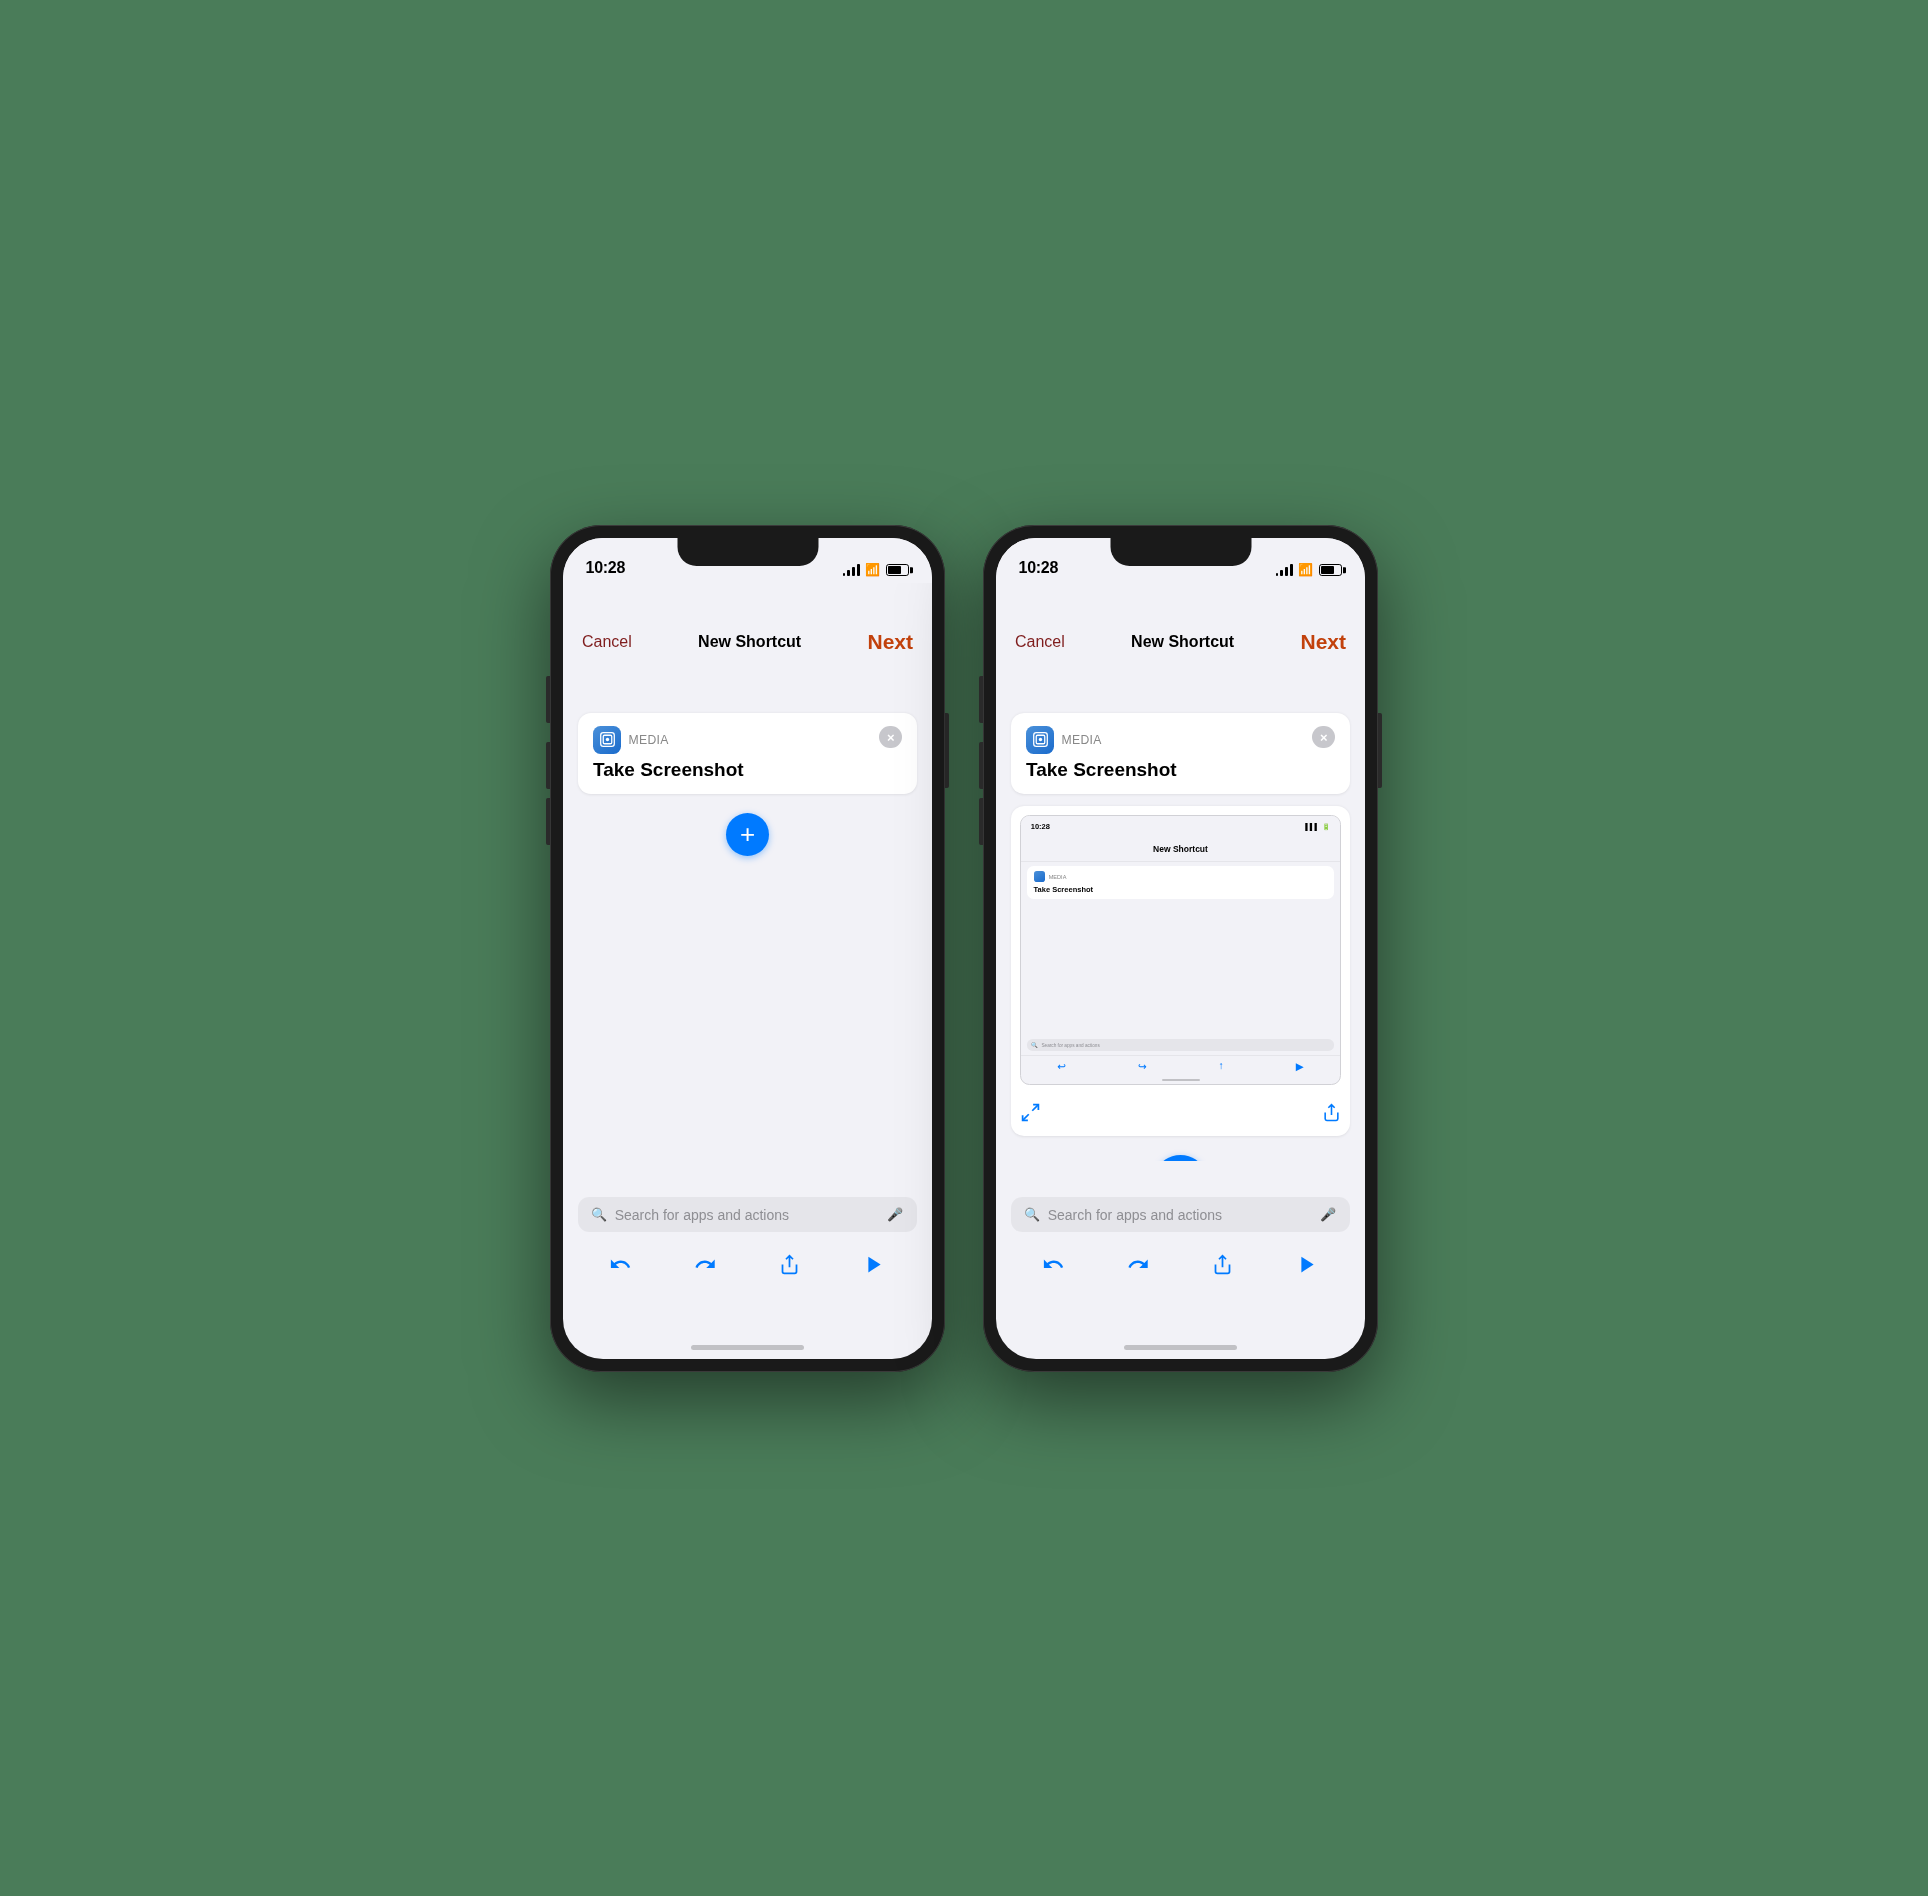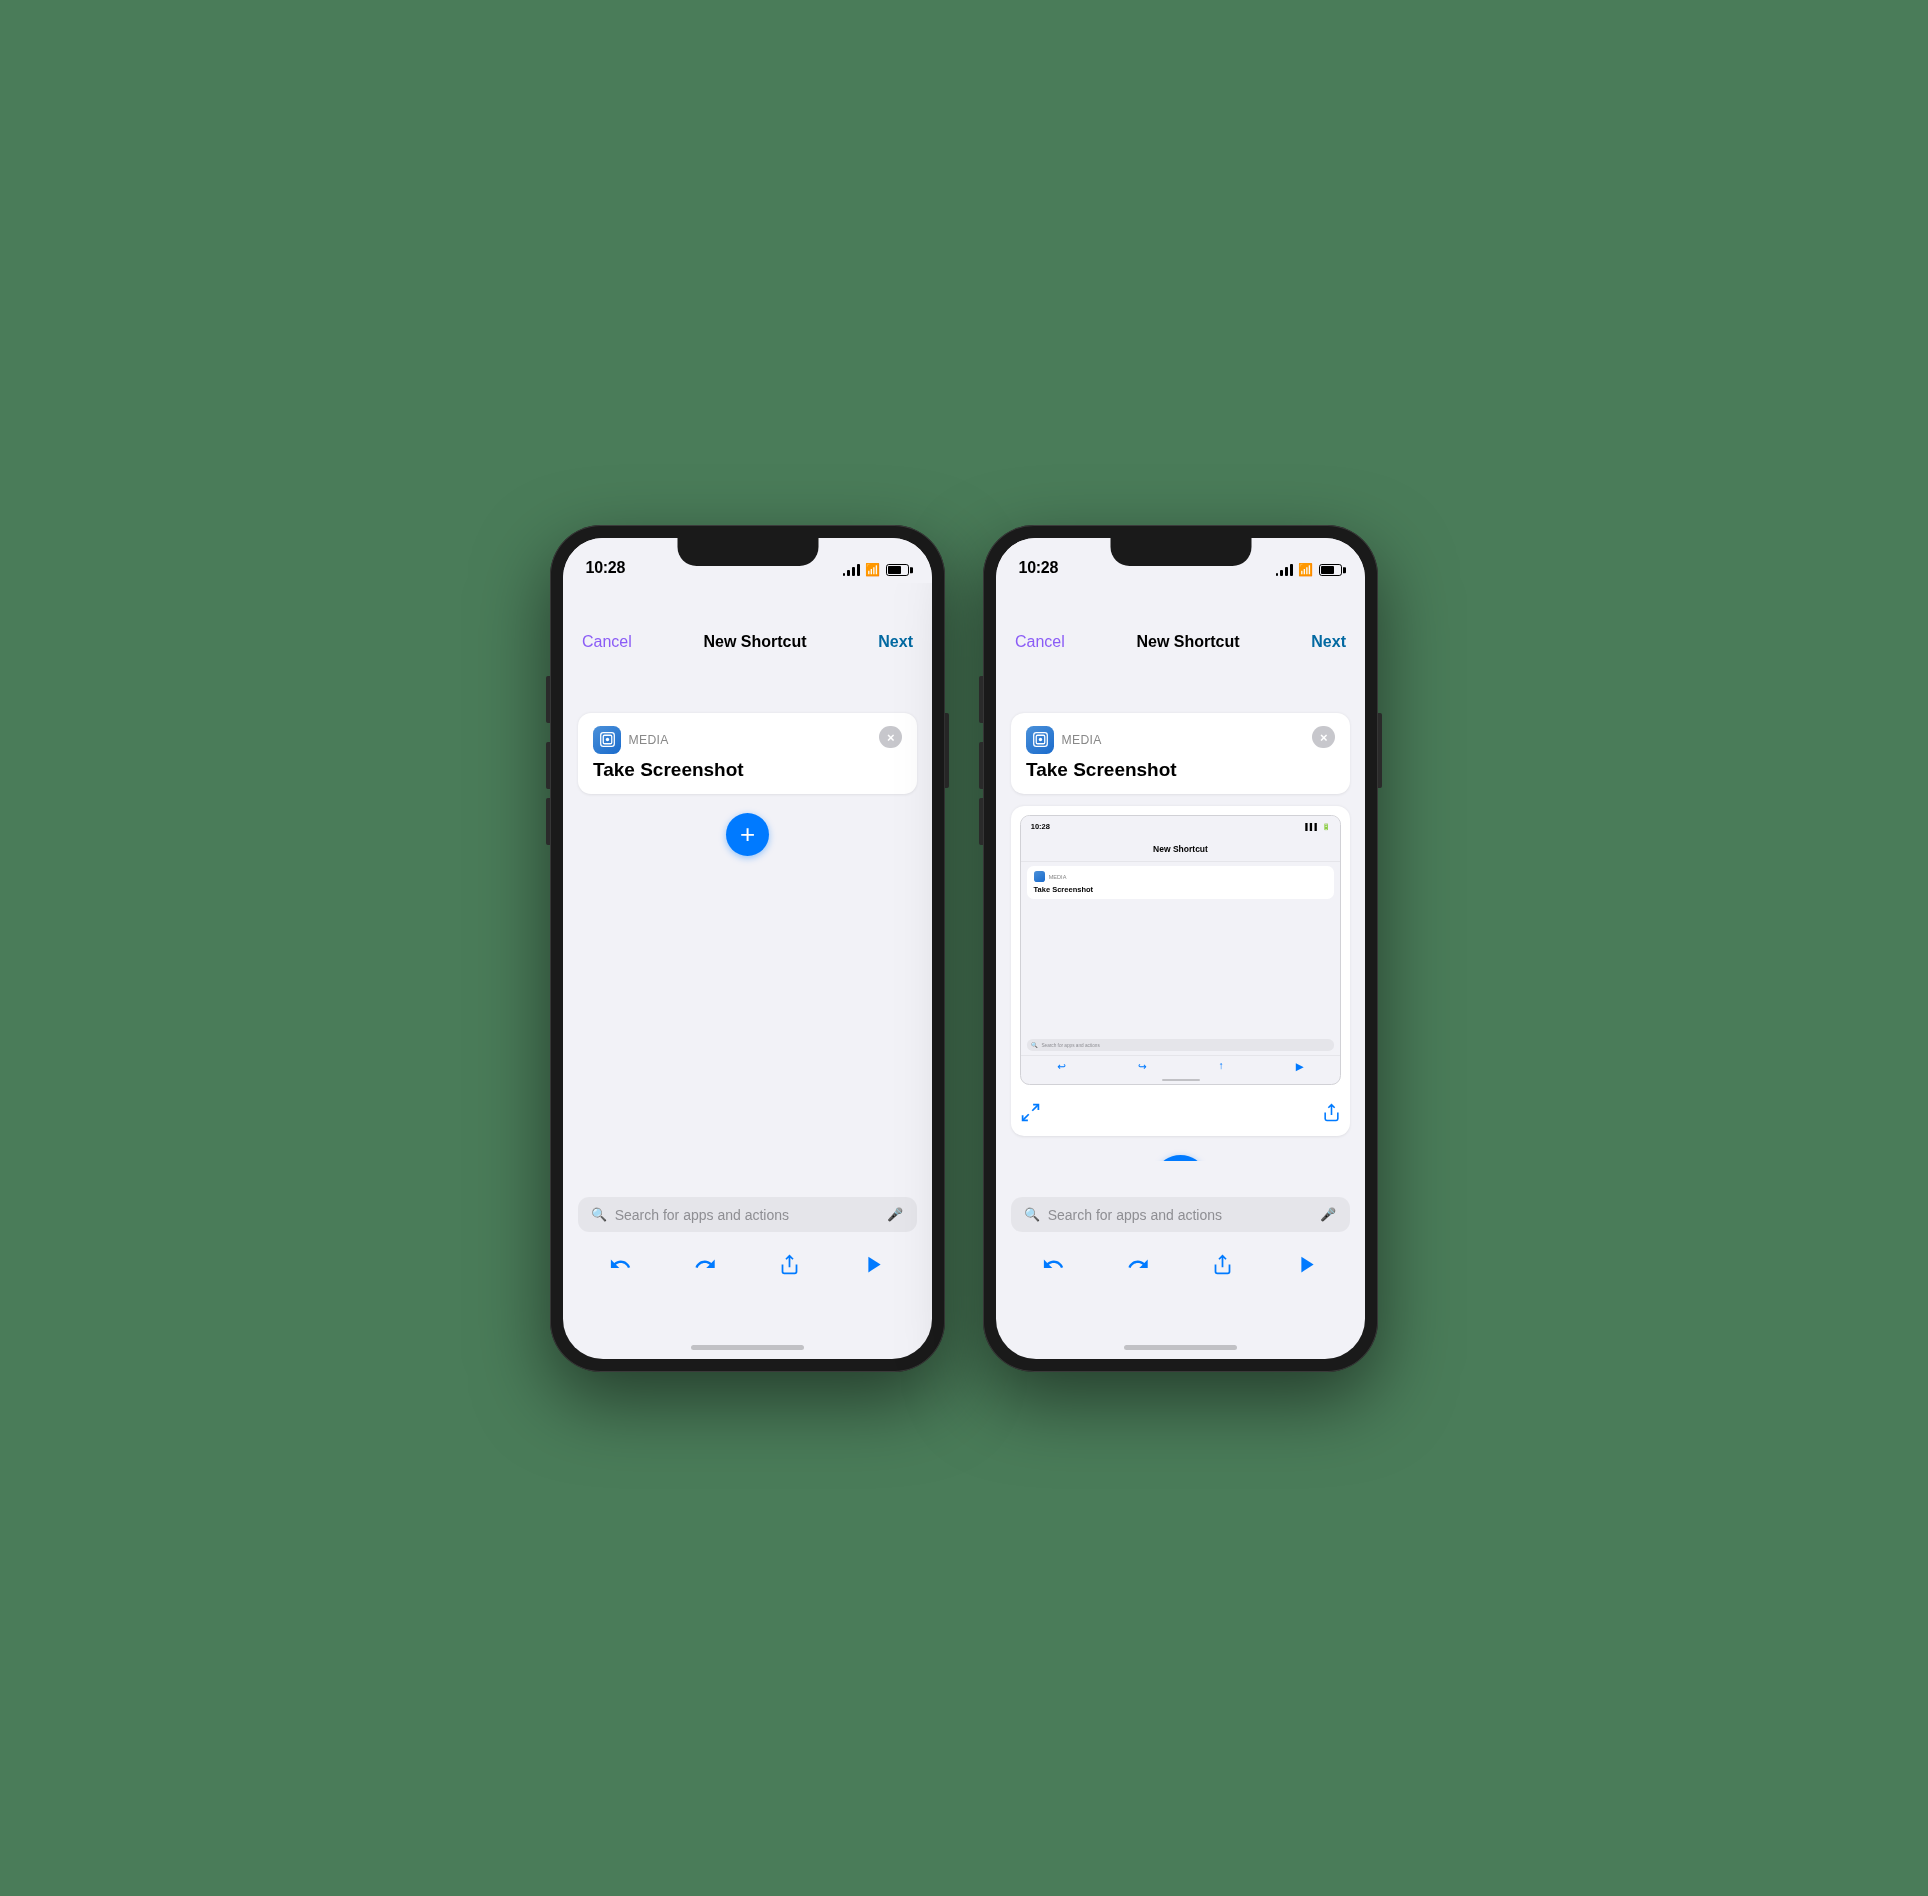--- a/index.html
+++ b/index.html
@@ -153,7 +153,7 @@
 
     .nav-cancel {
       font-size: 16px;
-      color: #8b5cf6;
+      color: #7f1d1d;
       font-weight: 400;
       cursor: pointer;
     }

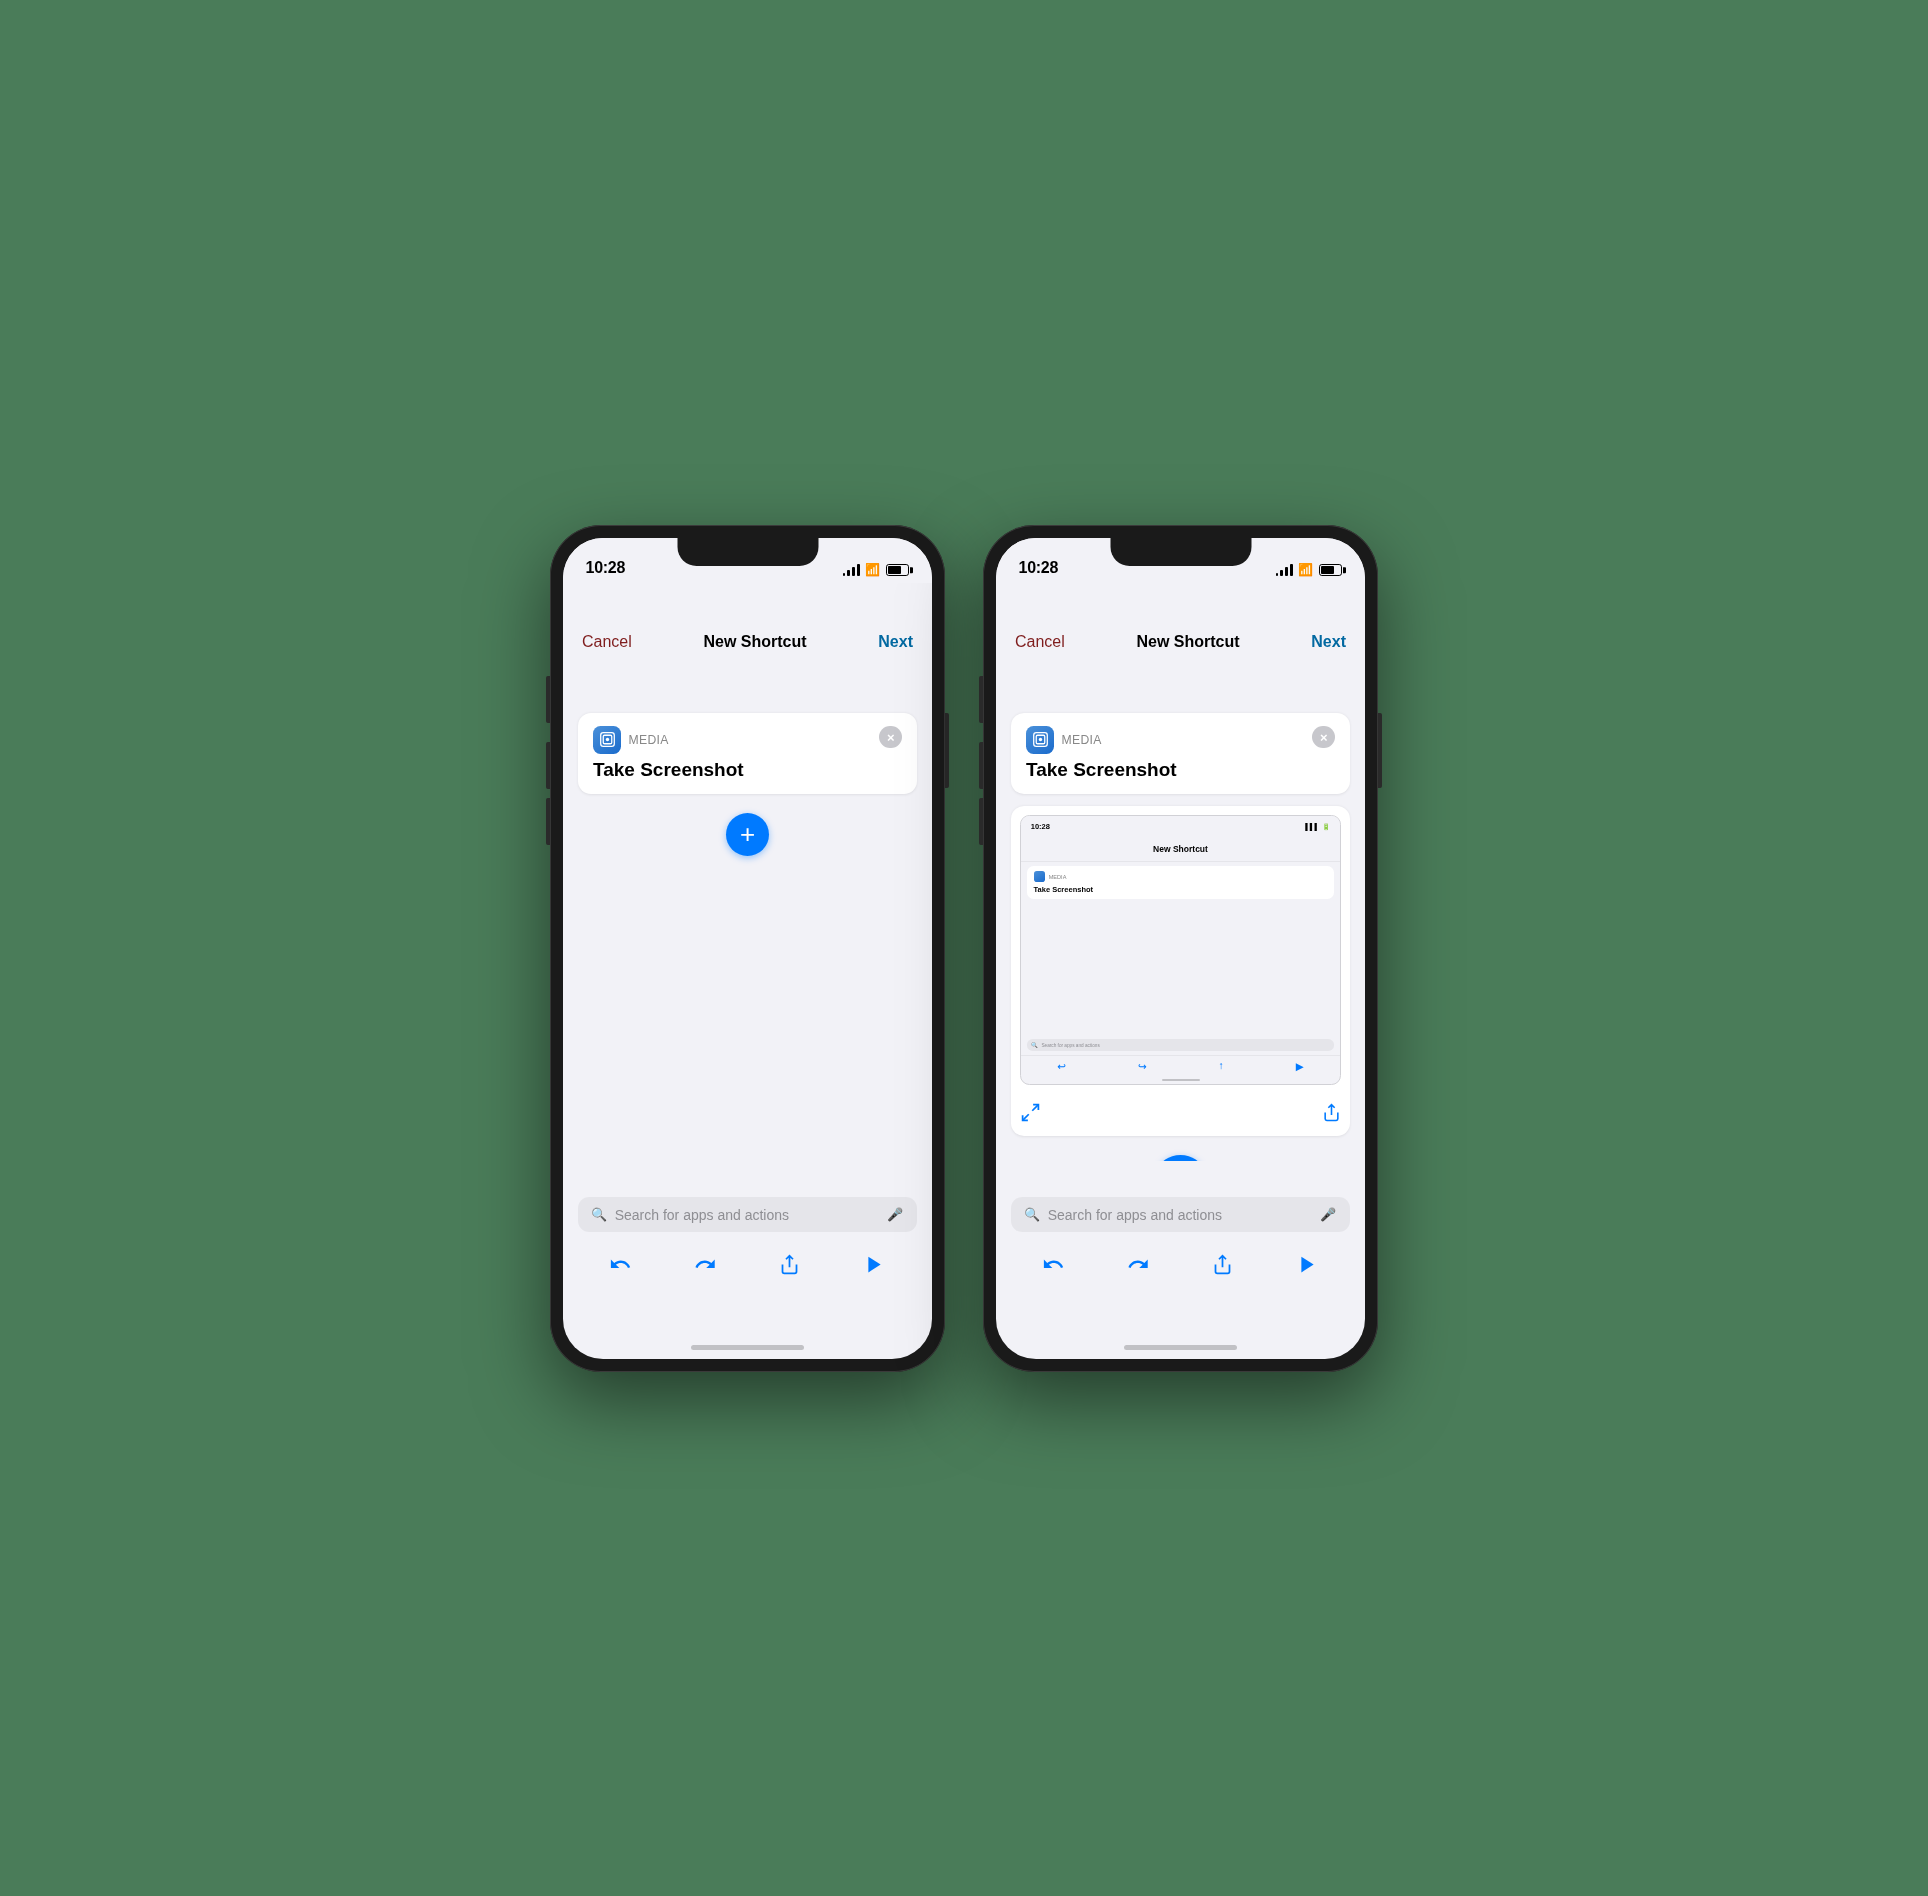--- a/index.html
+++ b/index.html
@@ -165,8 +165,8 @@
     }
 
     .nav-next {
-      font-size: 16px;
-      color: #0369a1;
+      font-size: 21px;
+      color: #c2410c;
       font-weight: 600;
       cursor: pointer;
     }

